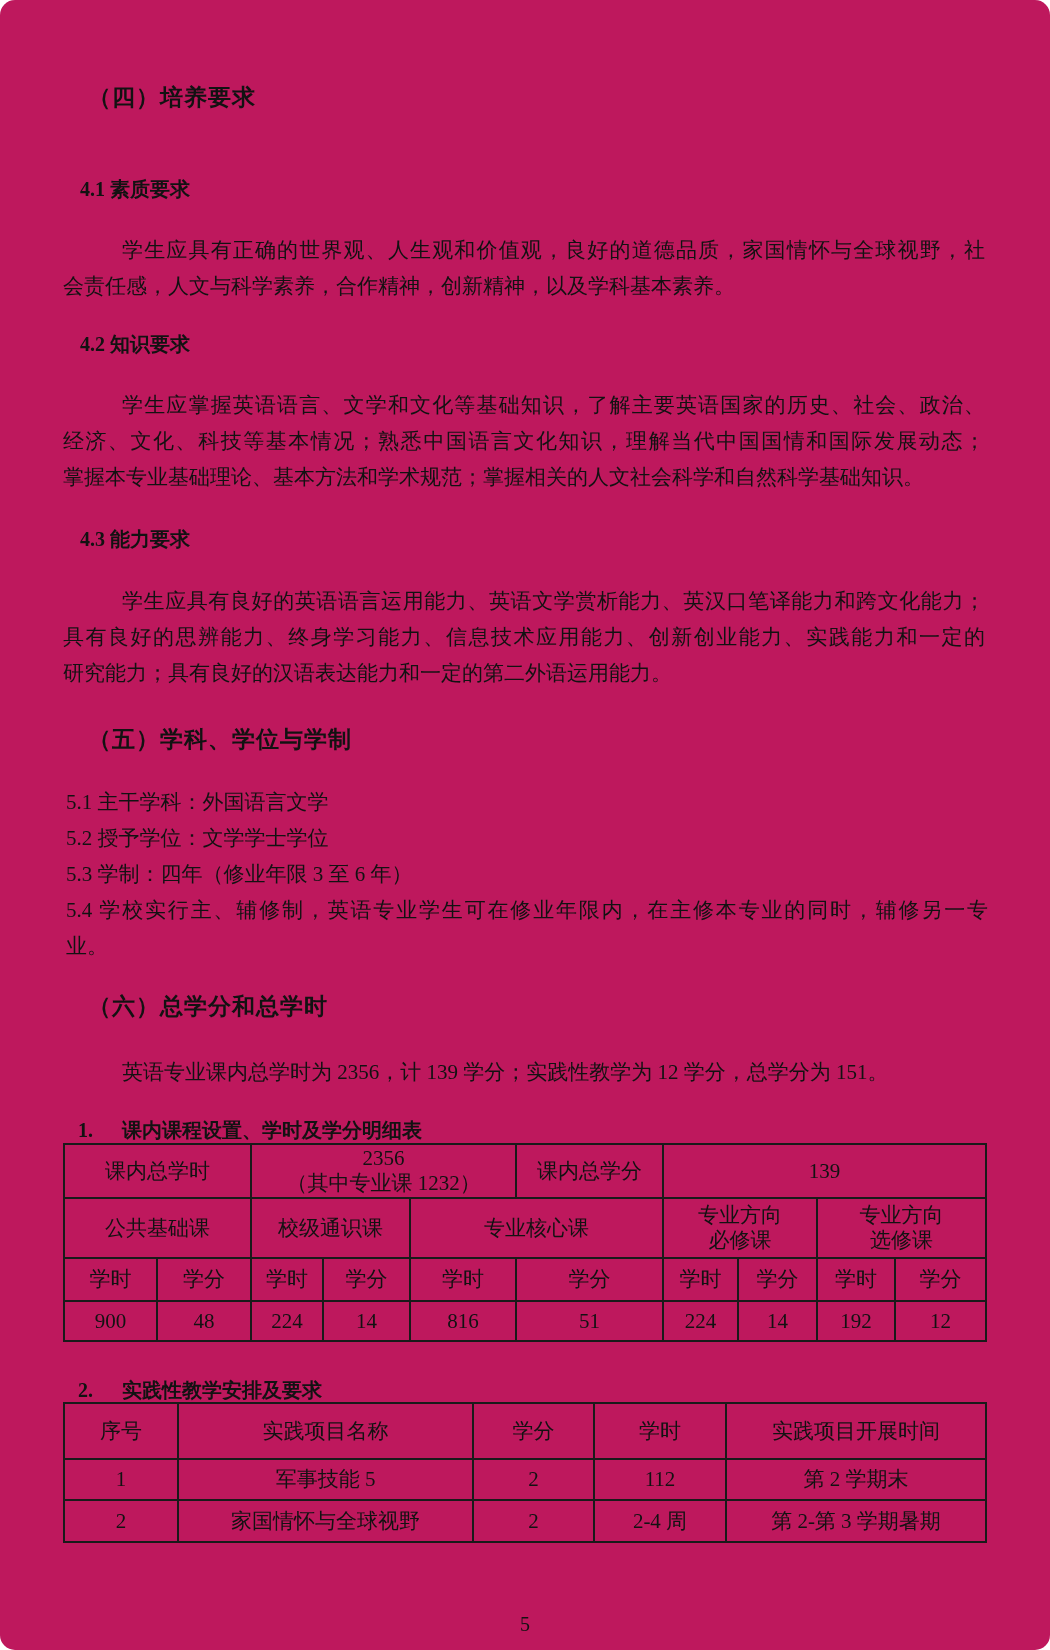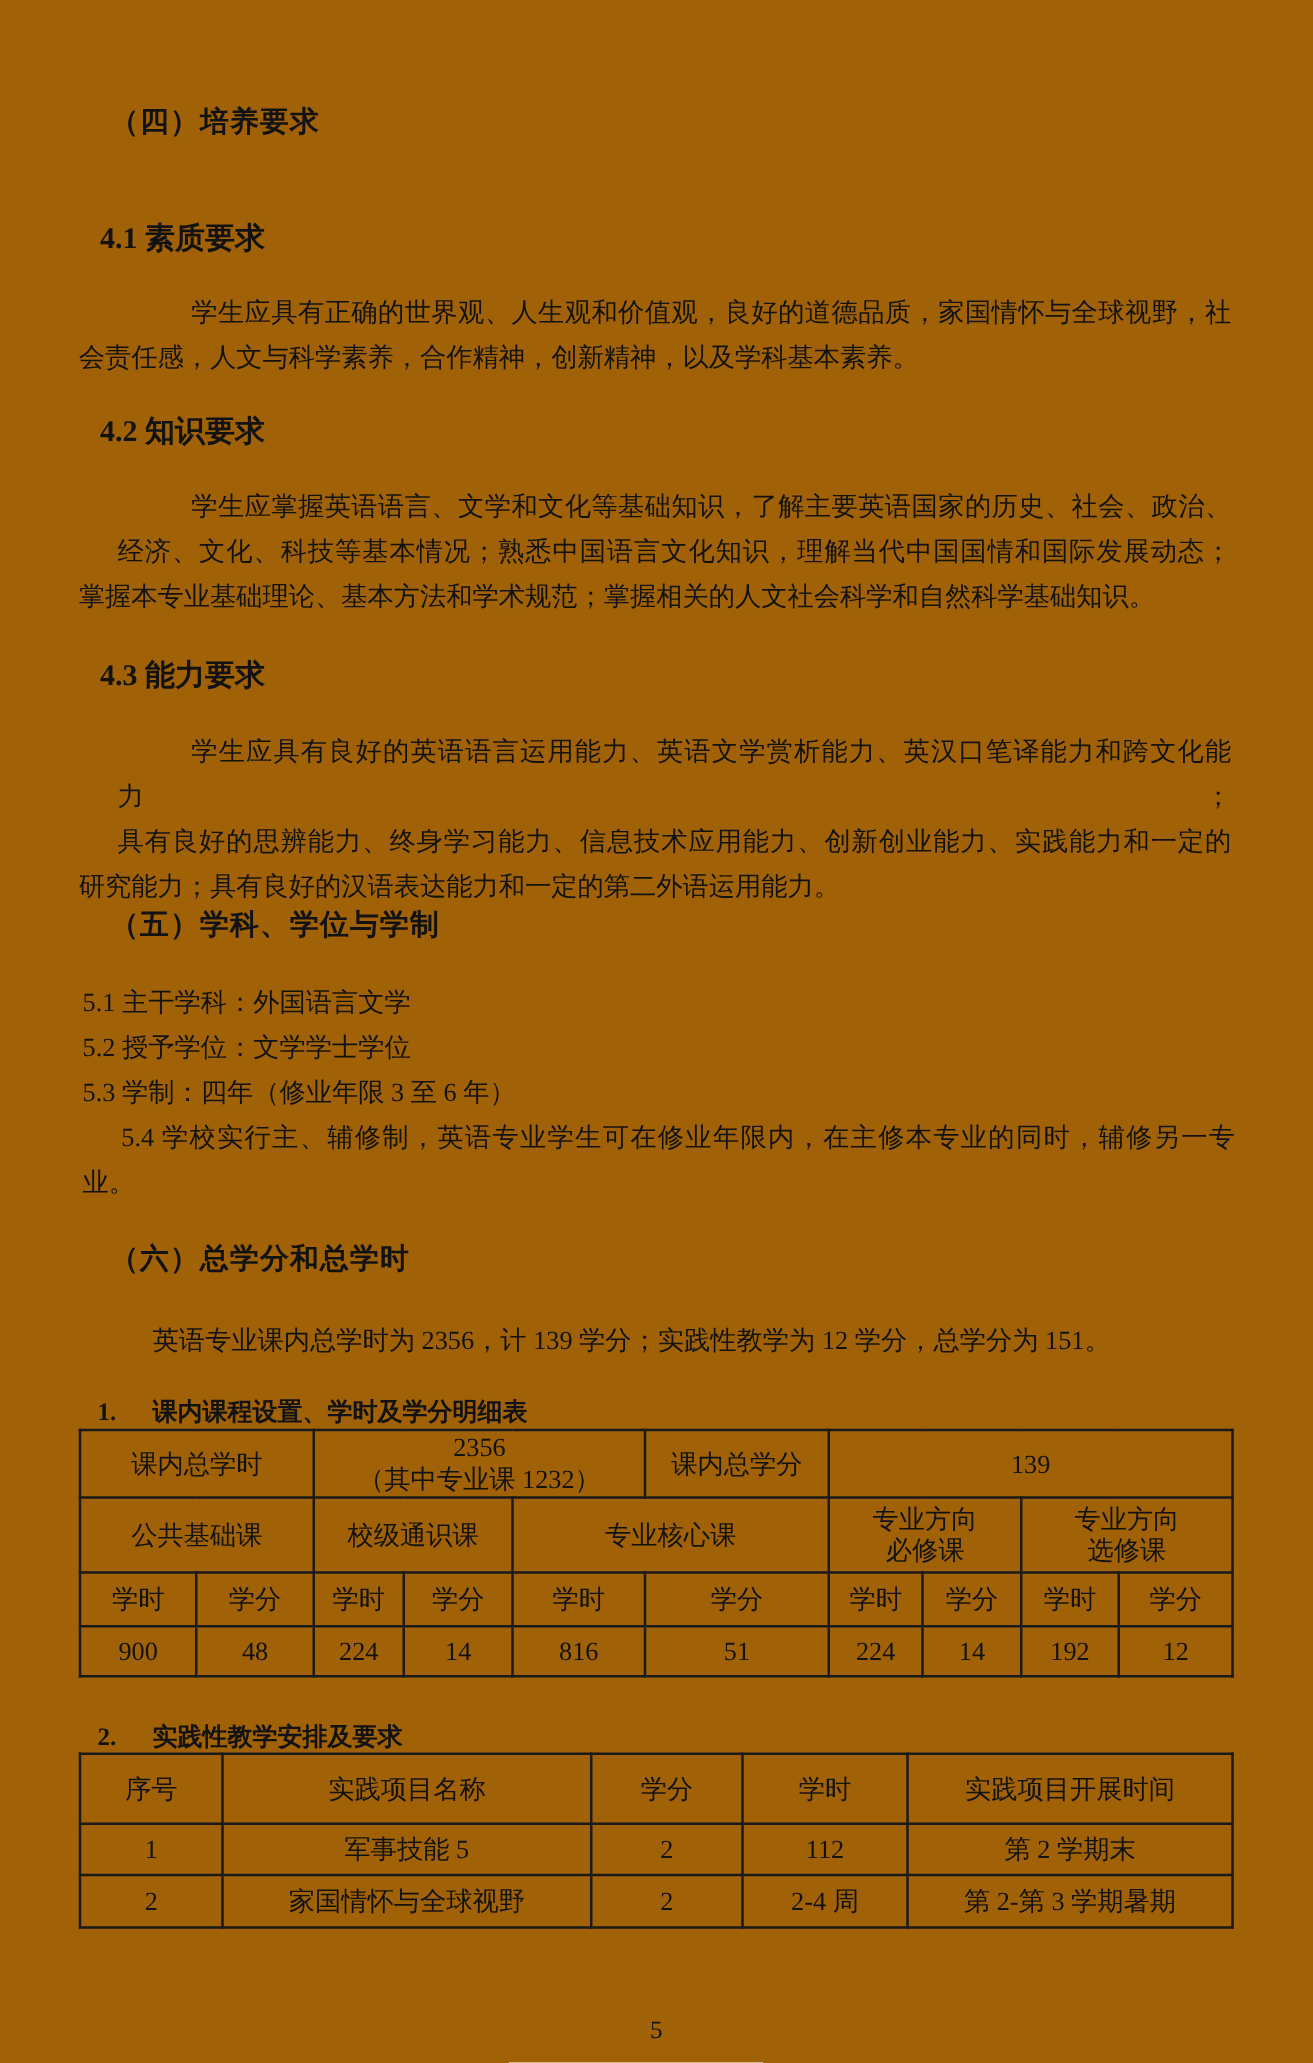--- a/index.html
+++ b/index.html
@@ -6,10 +6,11 @@
   .page{
     position:relative;
     width:1050px;height:1650px;
-    background:#a16207;
+    background:#be185d;
     color:#121212;
     font-family:"Liberation Serif","DejaVu Serif",serif;
     overflow:hidden;
+    border-radius:15px;
   }
   .abs{position:absolute;}
   .h-major{

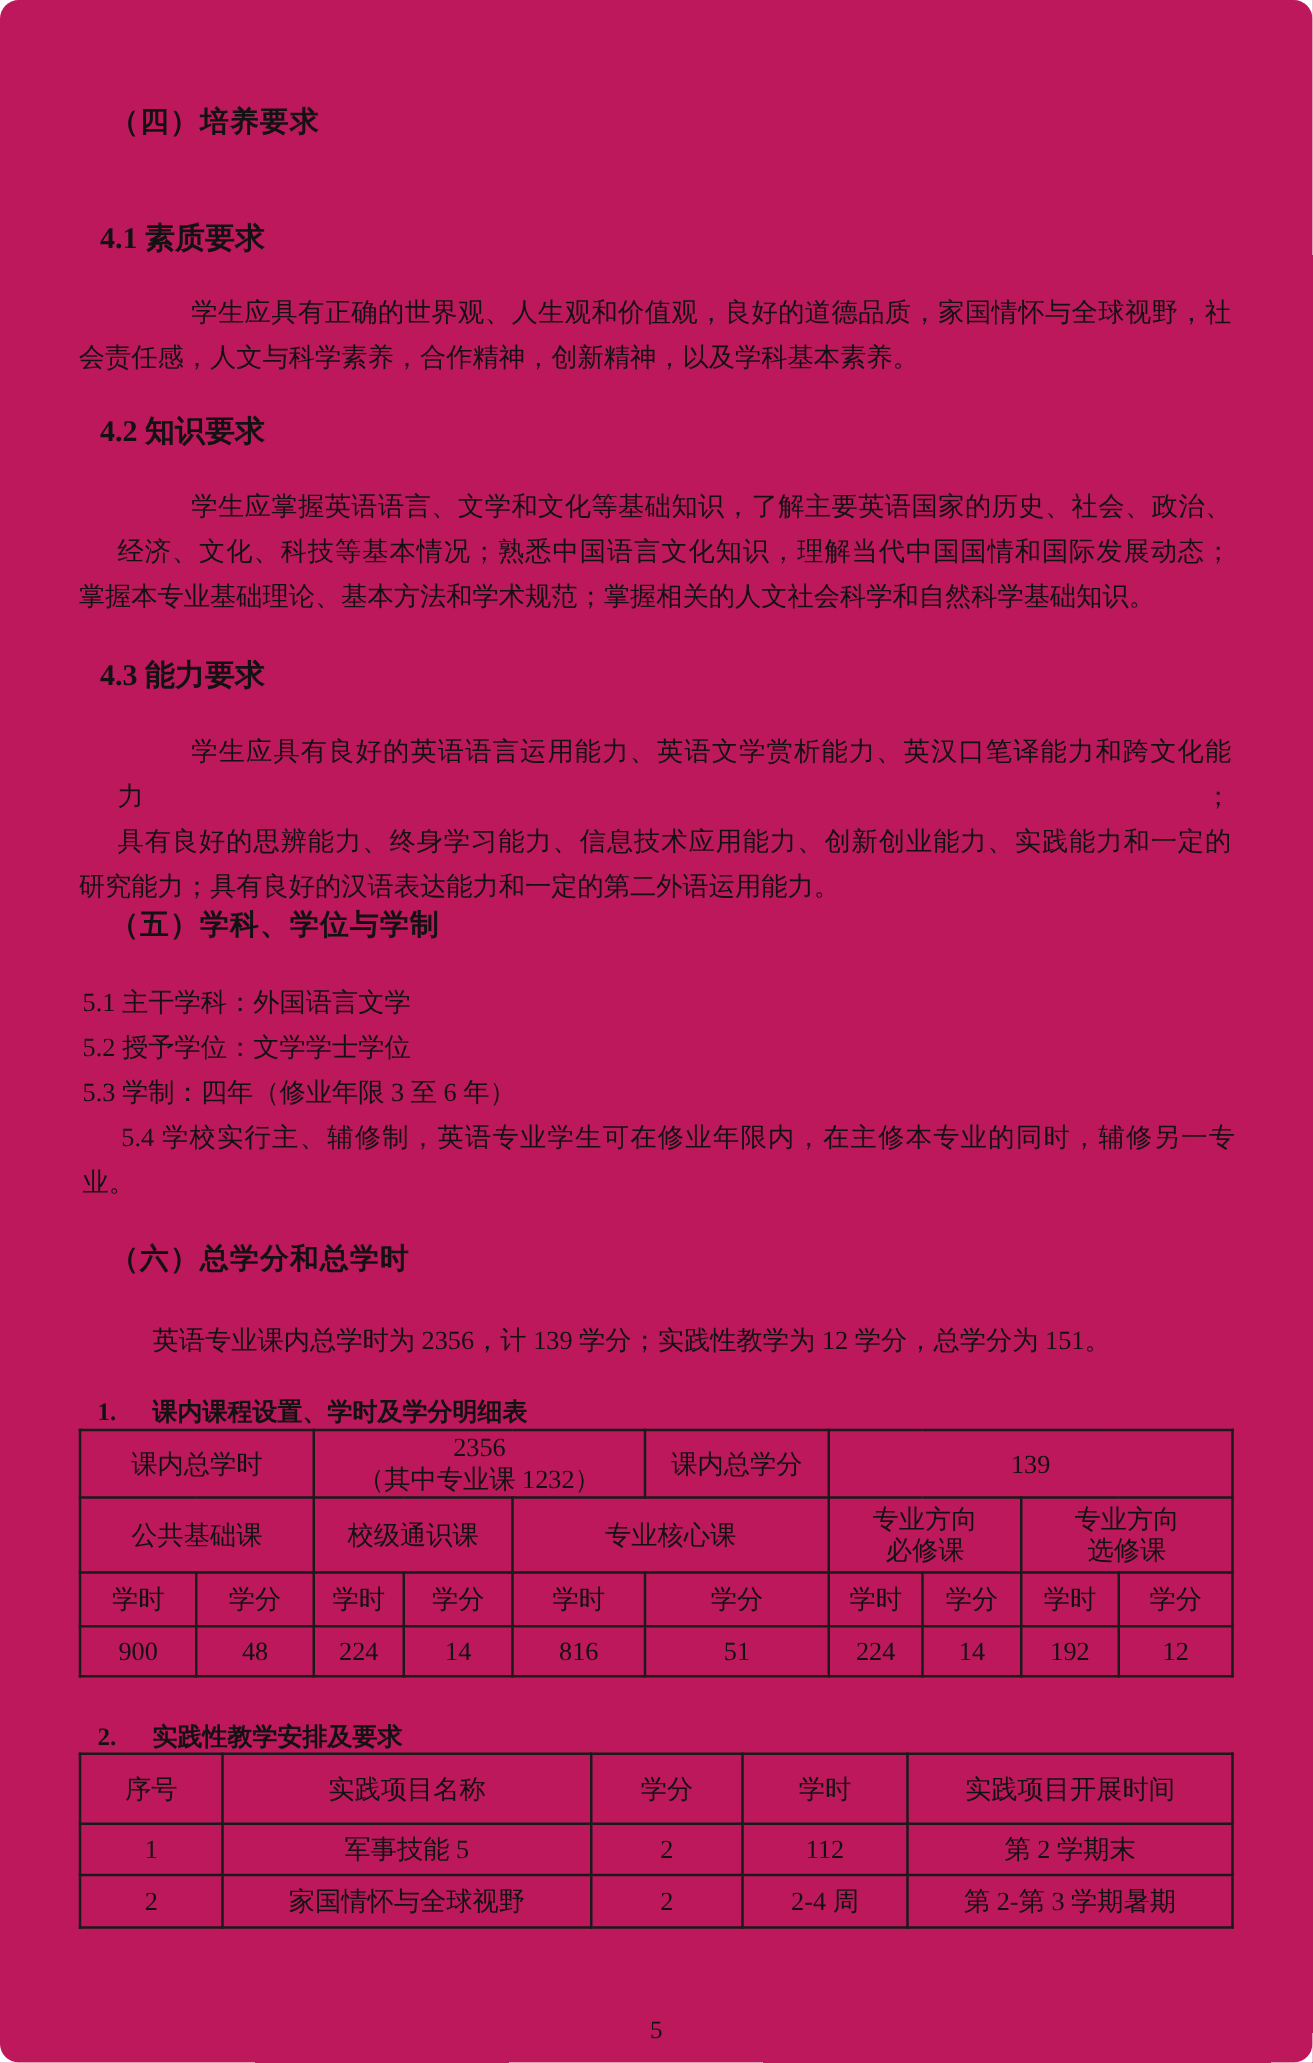--- a/index.html
+++ b/index.html
@@ -17,7 +17,7 @@
     font-family:"Liberation Sans","DejaVu Sans",sans-serif;
     font-weight:700;font-size:23px;line-height:1.15;letter-spacing:1px;
   }
-  .h-minor{font-weight:700;font-size:24px;line-height:1.15;}
+  .h-minor{font-weight:700;font-size:20px;line-height:1.15;}
   .para,.list{width:922px;font-size:21px;line-height:36px;}
   .ln{min-height:36px;}
   .ln.fill{text-align:justify;text-align-last:justify;margin-left:31px;}

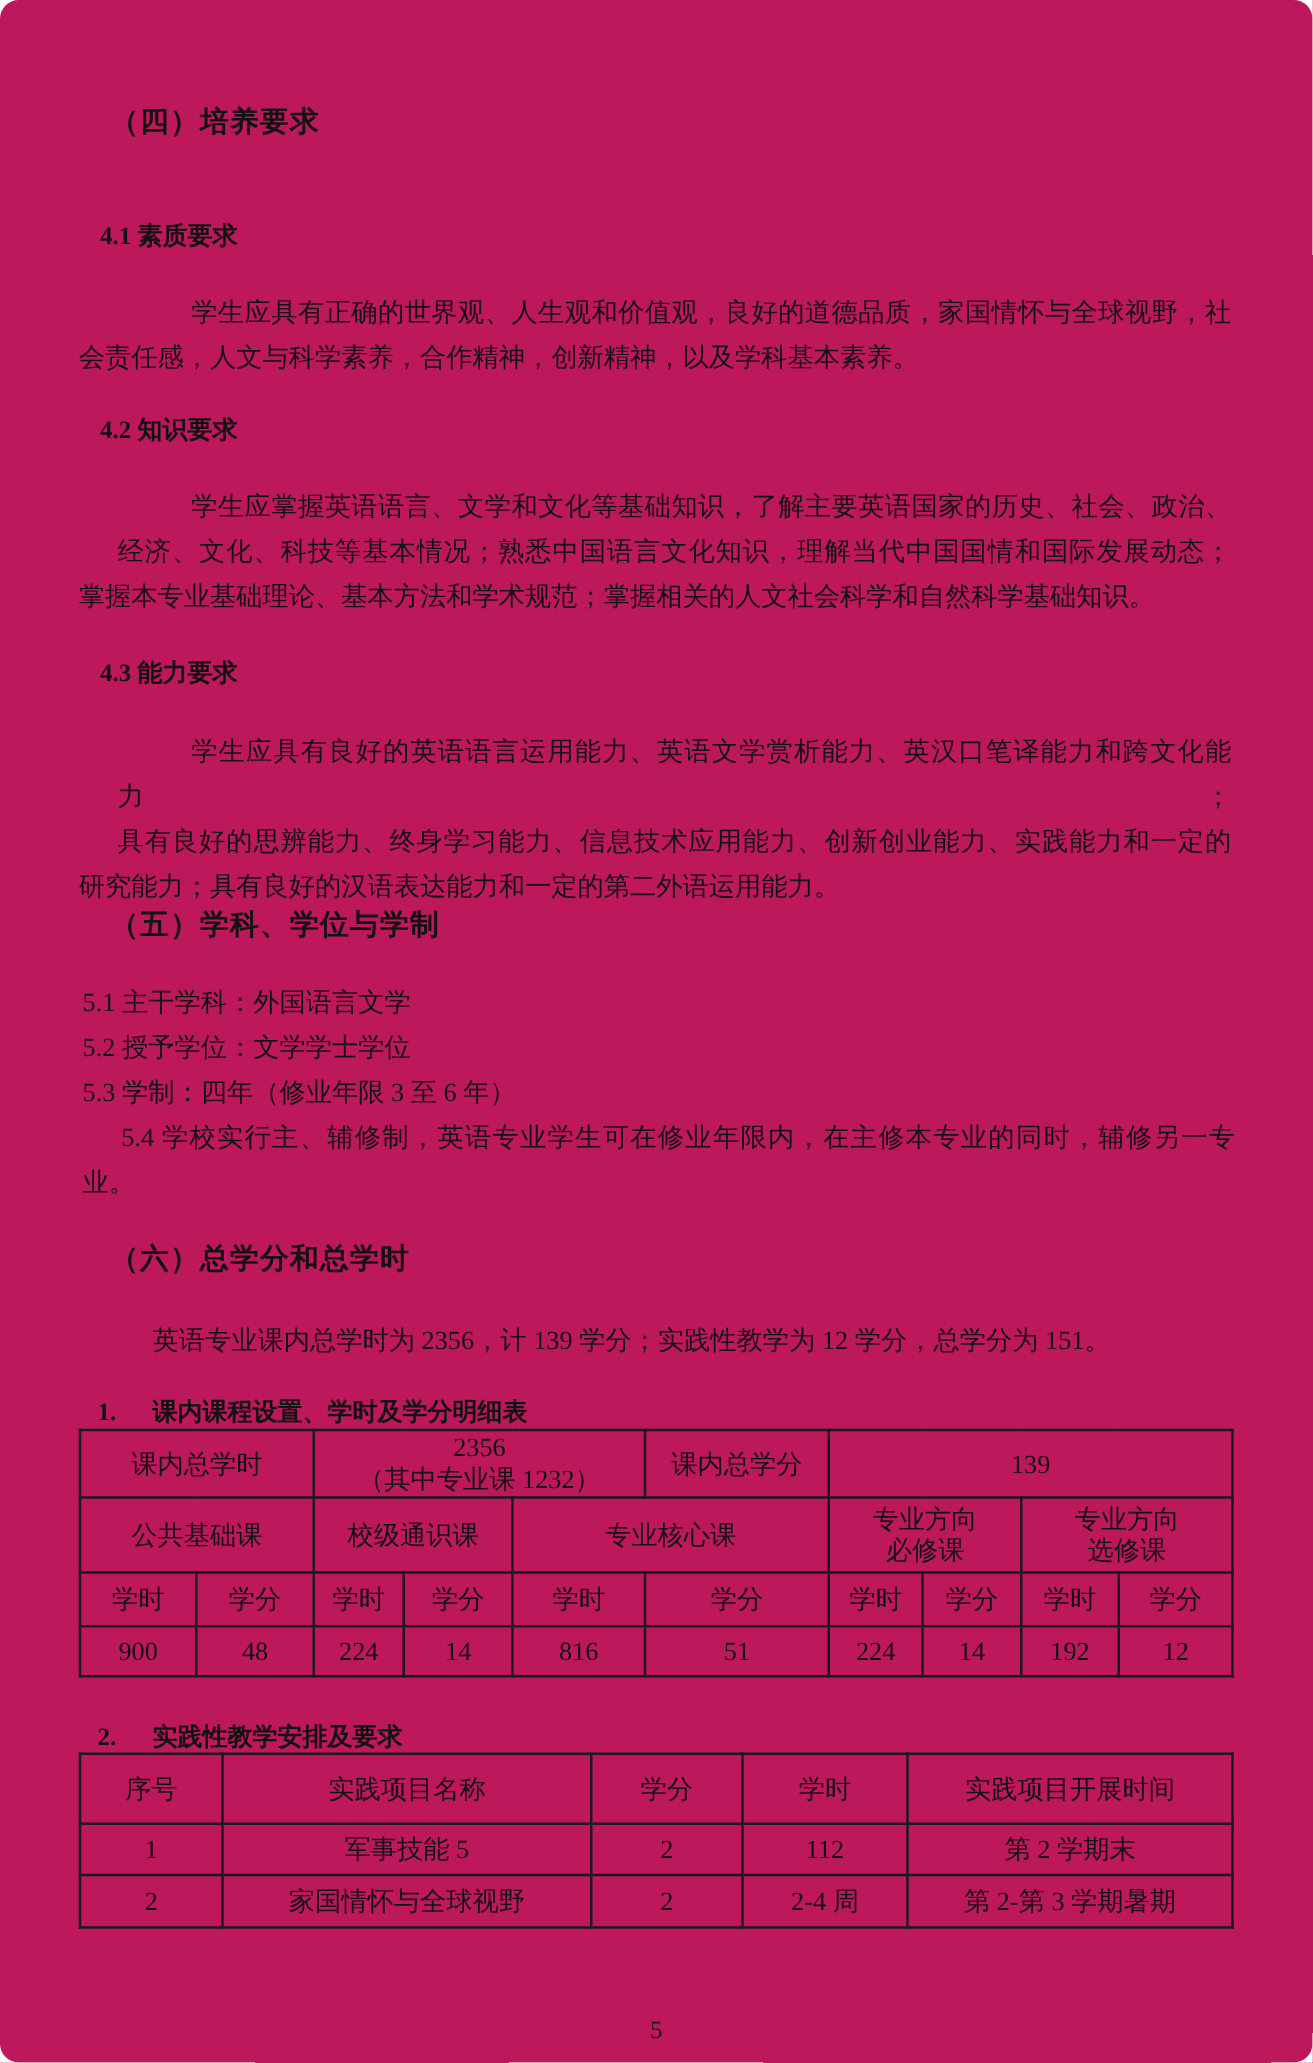--- a/index.html
+++ b/index.html
@@ -20,7 +20,7 @@
   .h-minor{font-weight:700;font-size:20px;line-height:1.15;}
   .para,.list{width:922px;font-size:21px;line-height:36px;}
   .ln{min-height:36px;}
-  .ln.fill{text-align:justify;text-align-last:justify;margin-left:31px;}
+  .ln.fill{text-align:justify;text-align-last:justify;}
   .ln.ind{text-indent:59px;}
   .cap{font-weight:700;font-size:20px;line-height:1.2;}
   .cap-no{display:inline-block;width:44px;}

